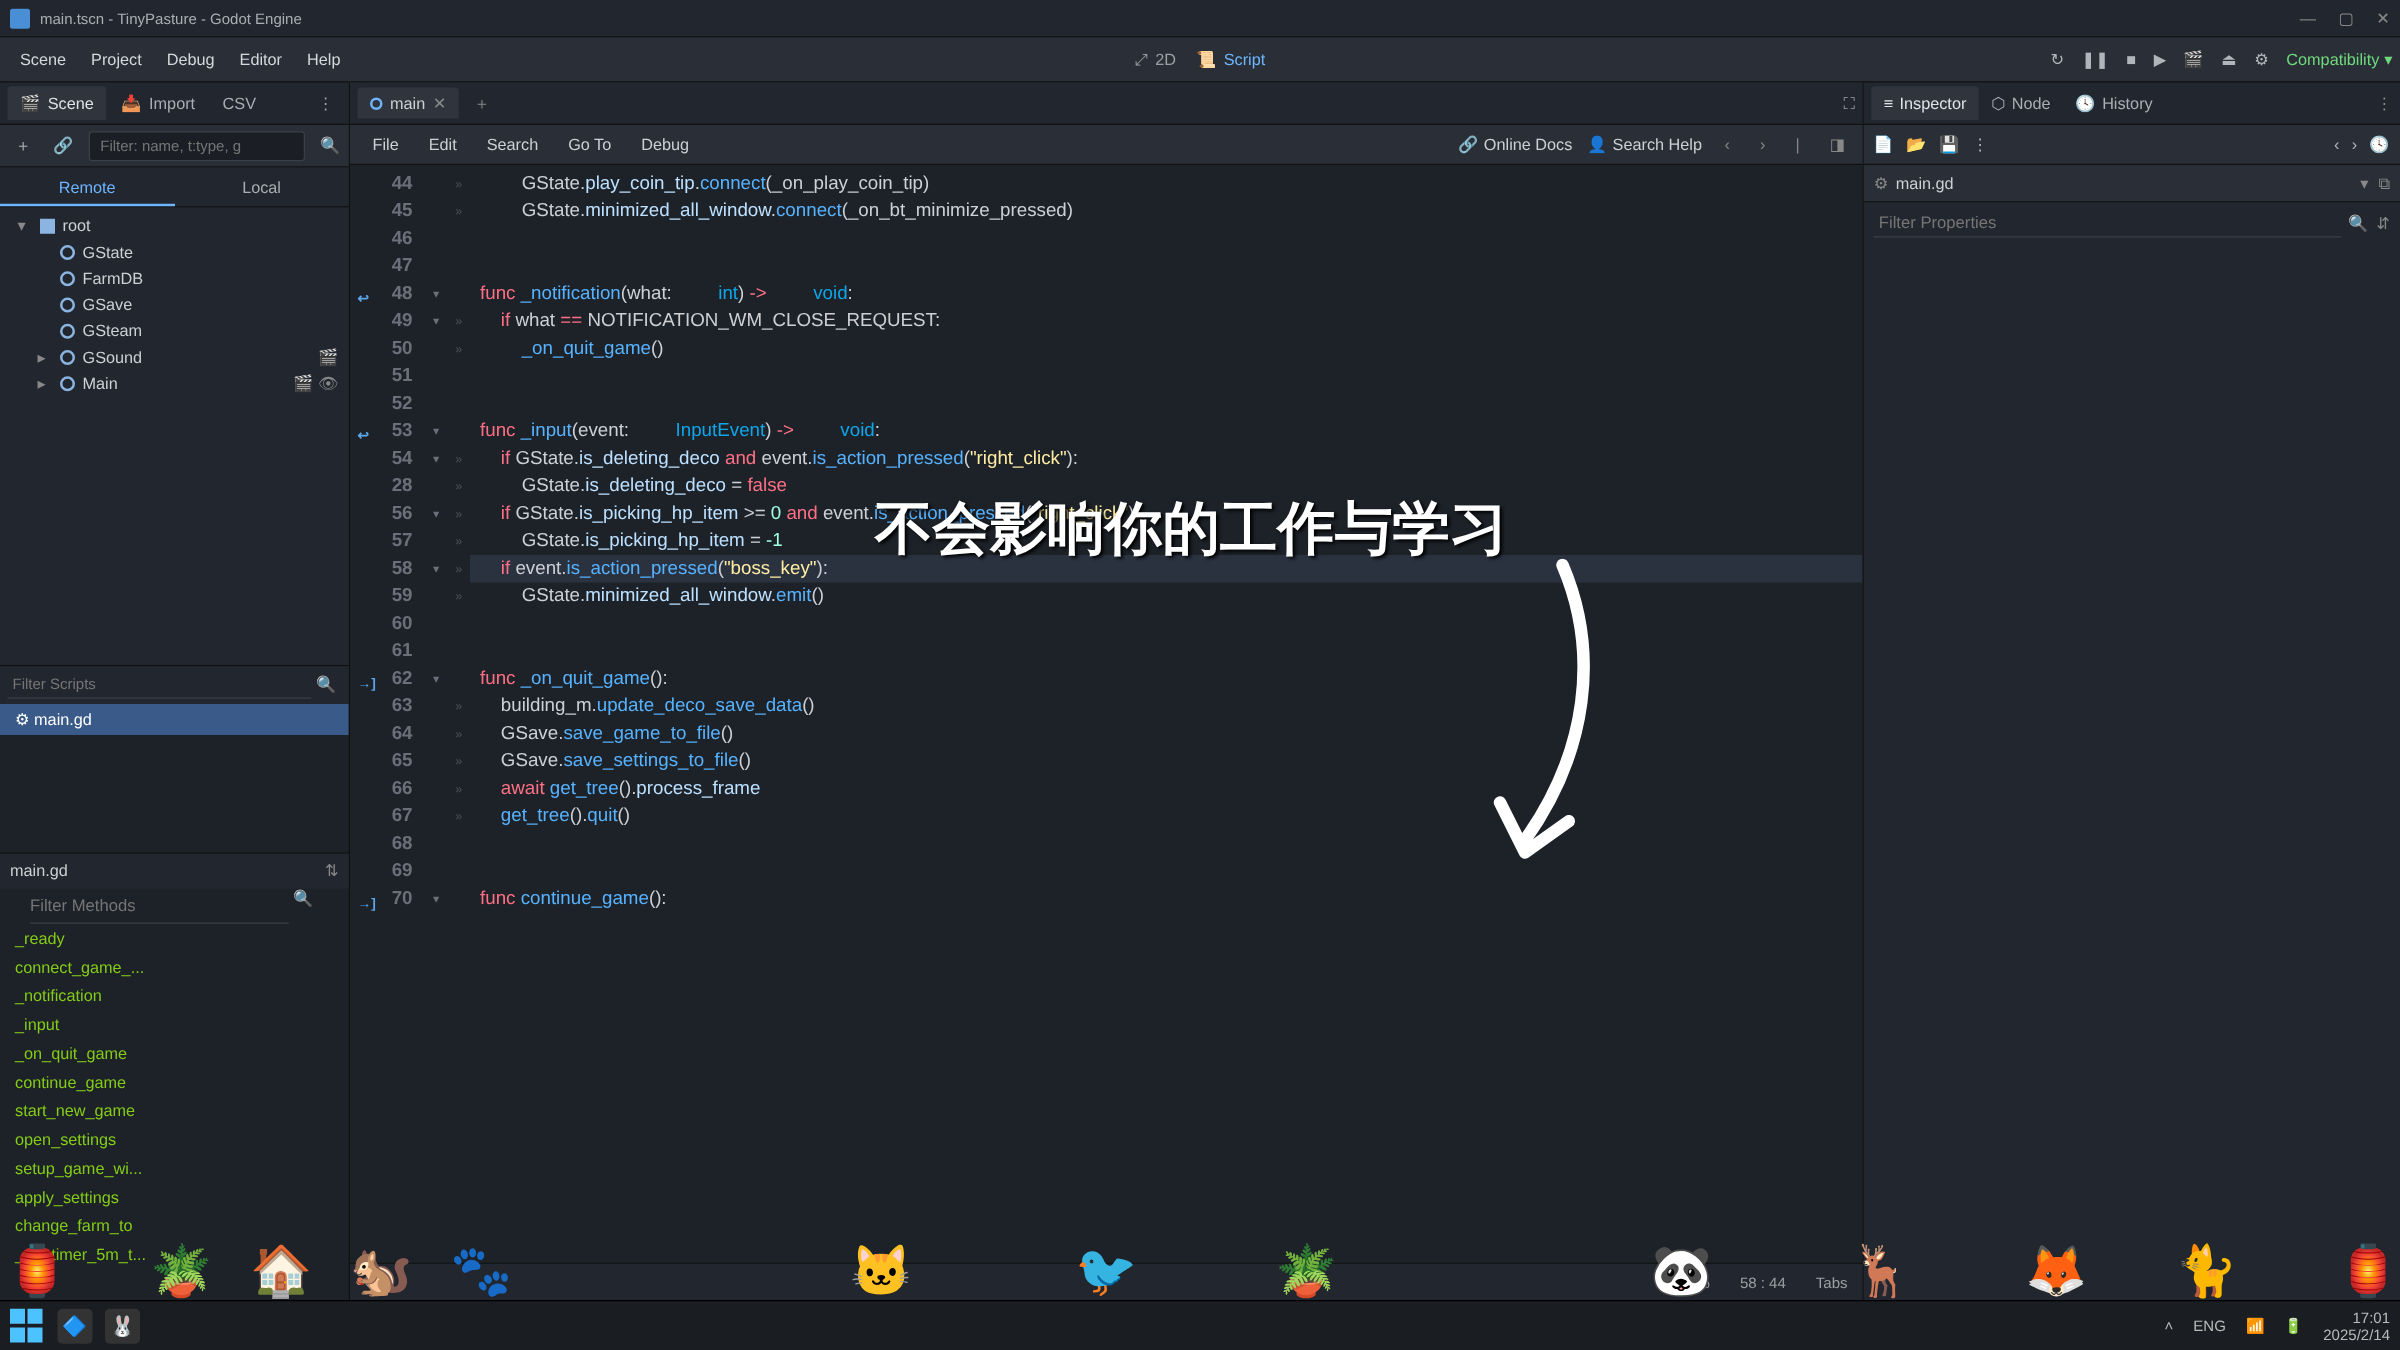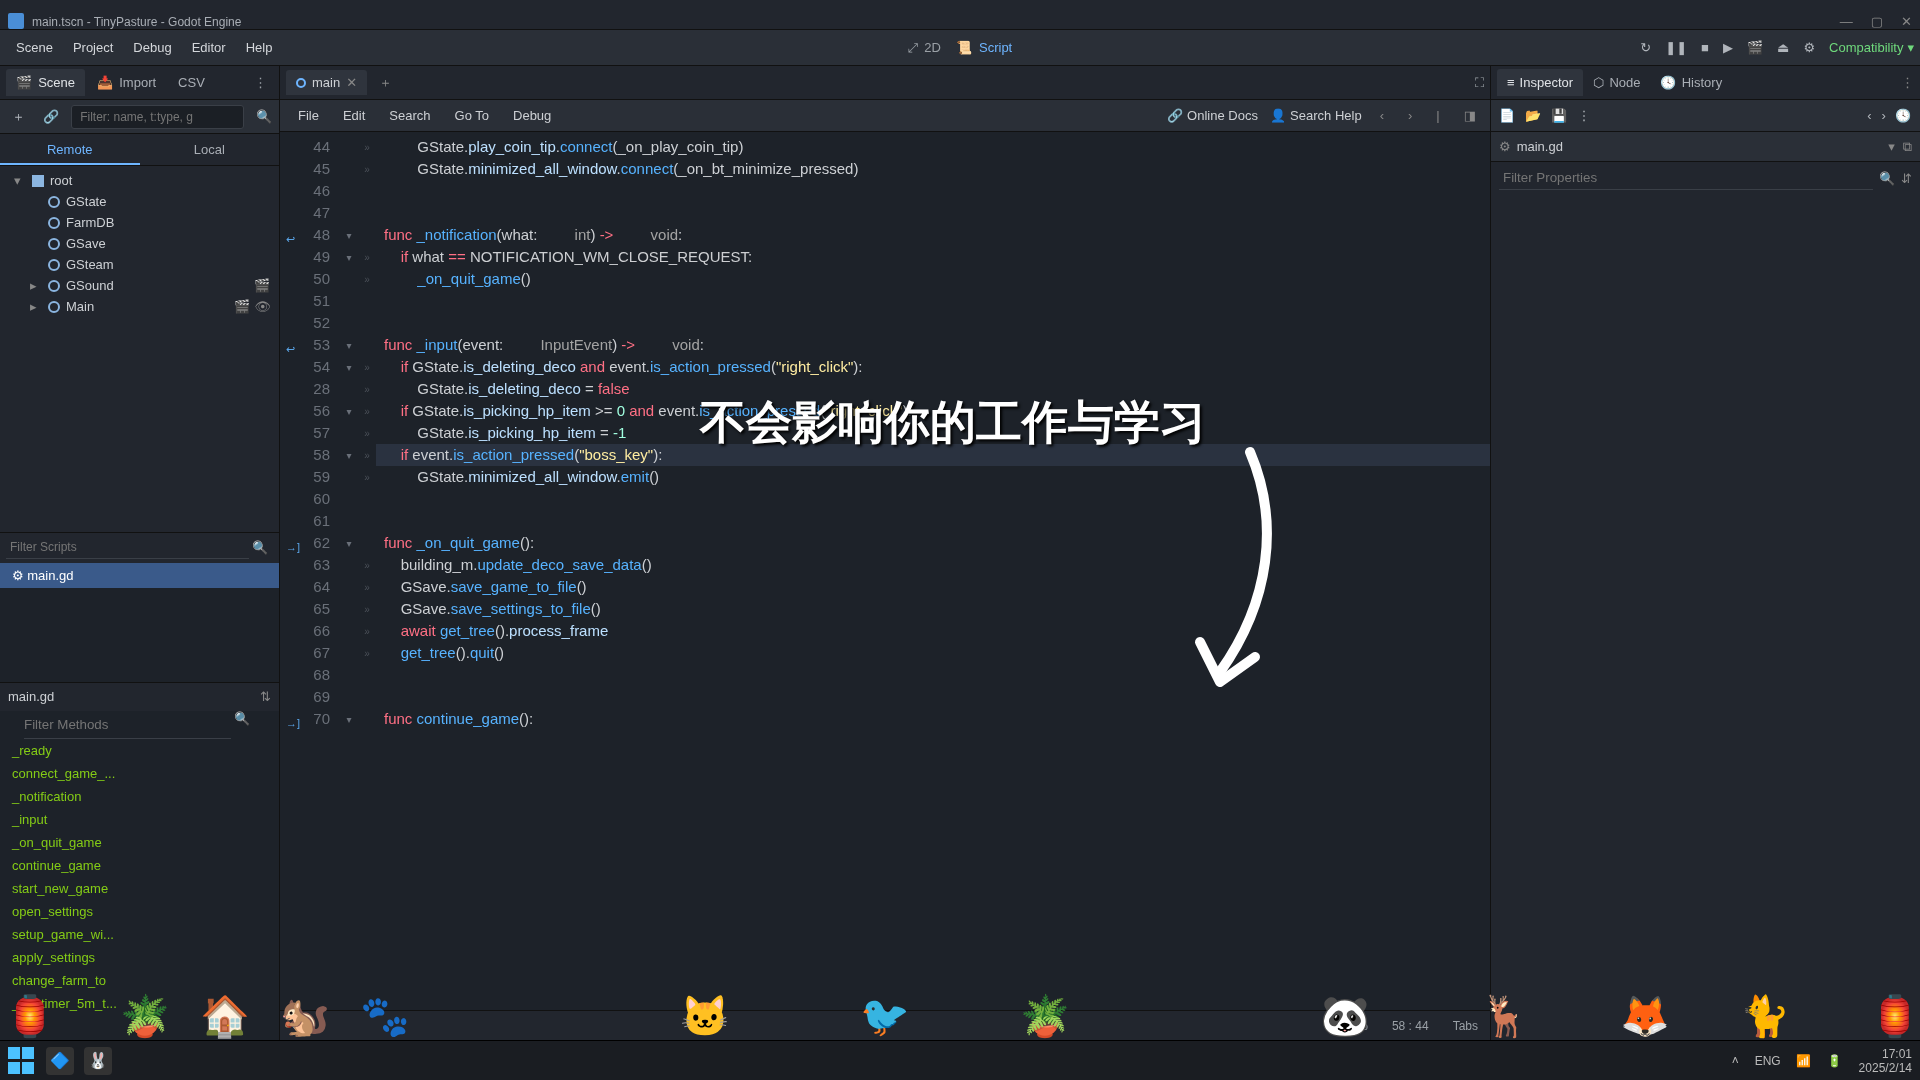--- a/index.html
+++ b/index.html
@@ -4,7 +4,7 @@
 <style>
 * { margin: 0; padding: 0; box-sizing: border-box; font-family: 'Segoe UI', Arial, sans-serif; }
 body { background: #1d2229; color: #cdd0d4; font-size: 13px; overflow: hidden; width: 1920px; height: 1080px; user-select: none; }
-.titlebar { height: 30px; background: #22262e; display: flex; align-items: flex-end; padding: 0 8px; border-bottom: 1px solid #111; }
+.titlebar { height: 30px; background: #22262e; display: flex; align-items: center; padding: 0 8px; border-bottom: 1px solid #111; }
 .titlebar .app-icon { width: 16px; height: 16px; background: #4a8ed6; border-radius: 2px; margin-right: 8px; }
 .titlebar .title { flex: 1; color: #a9aeb5; font-size: 12px; }
 .titlebar .win-btns { display: flex; gap: 18px; color: #888; }

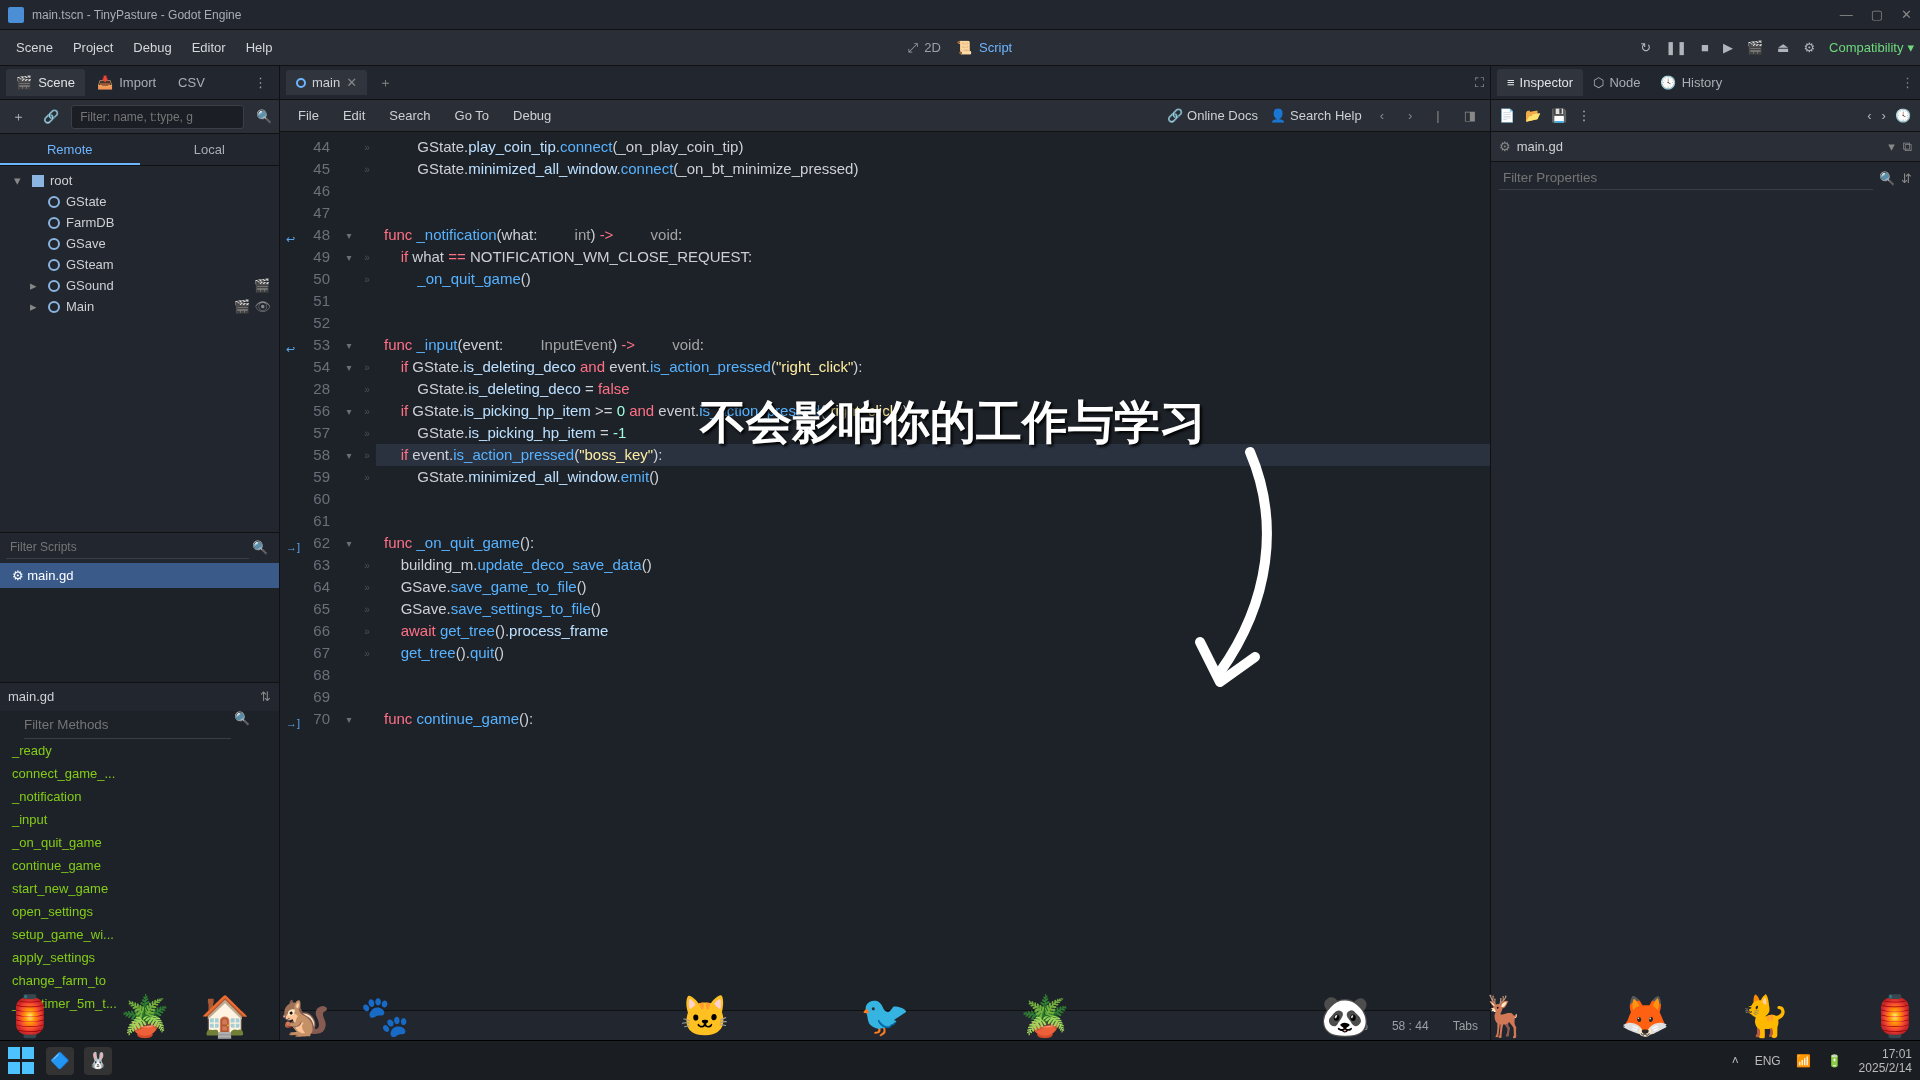--- a/index.html
+++ b/index.html
@@ -73,7 +73,7 @@
 
 .code-area { flex: 1; display: flex; background: #1d2229; overflow: hidden; font-family: 'Consolas','Courier New',monospace; font-size: 15px; position: relative; }
 .gutter { width: 60px; text-align: right; padding: 4px 10px 4px 4px; color: #6a7079; line-height: 22px; background: #1d2229; }
-.gutter .gl { height: 22px; position: relative; }
+.gutter .gl { height: 22px; position: relative; font-weight: bold; }
 .gutter .gl .sig { position: absolute; left: 2px; top: 4px; color: #5aa5e8; font-size: 11px; }
 .fold-col { width: 18px; padding-top: 4px; }
 .fold-col .fl { height: 22px; display: flex; align-items: center; justify-content: center; color: #6a7079; font-size: 10px; }

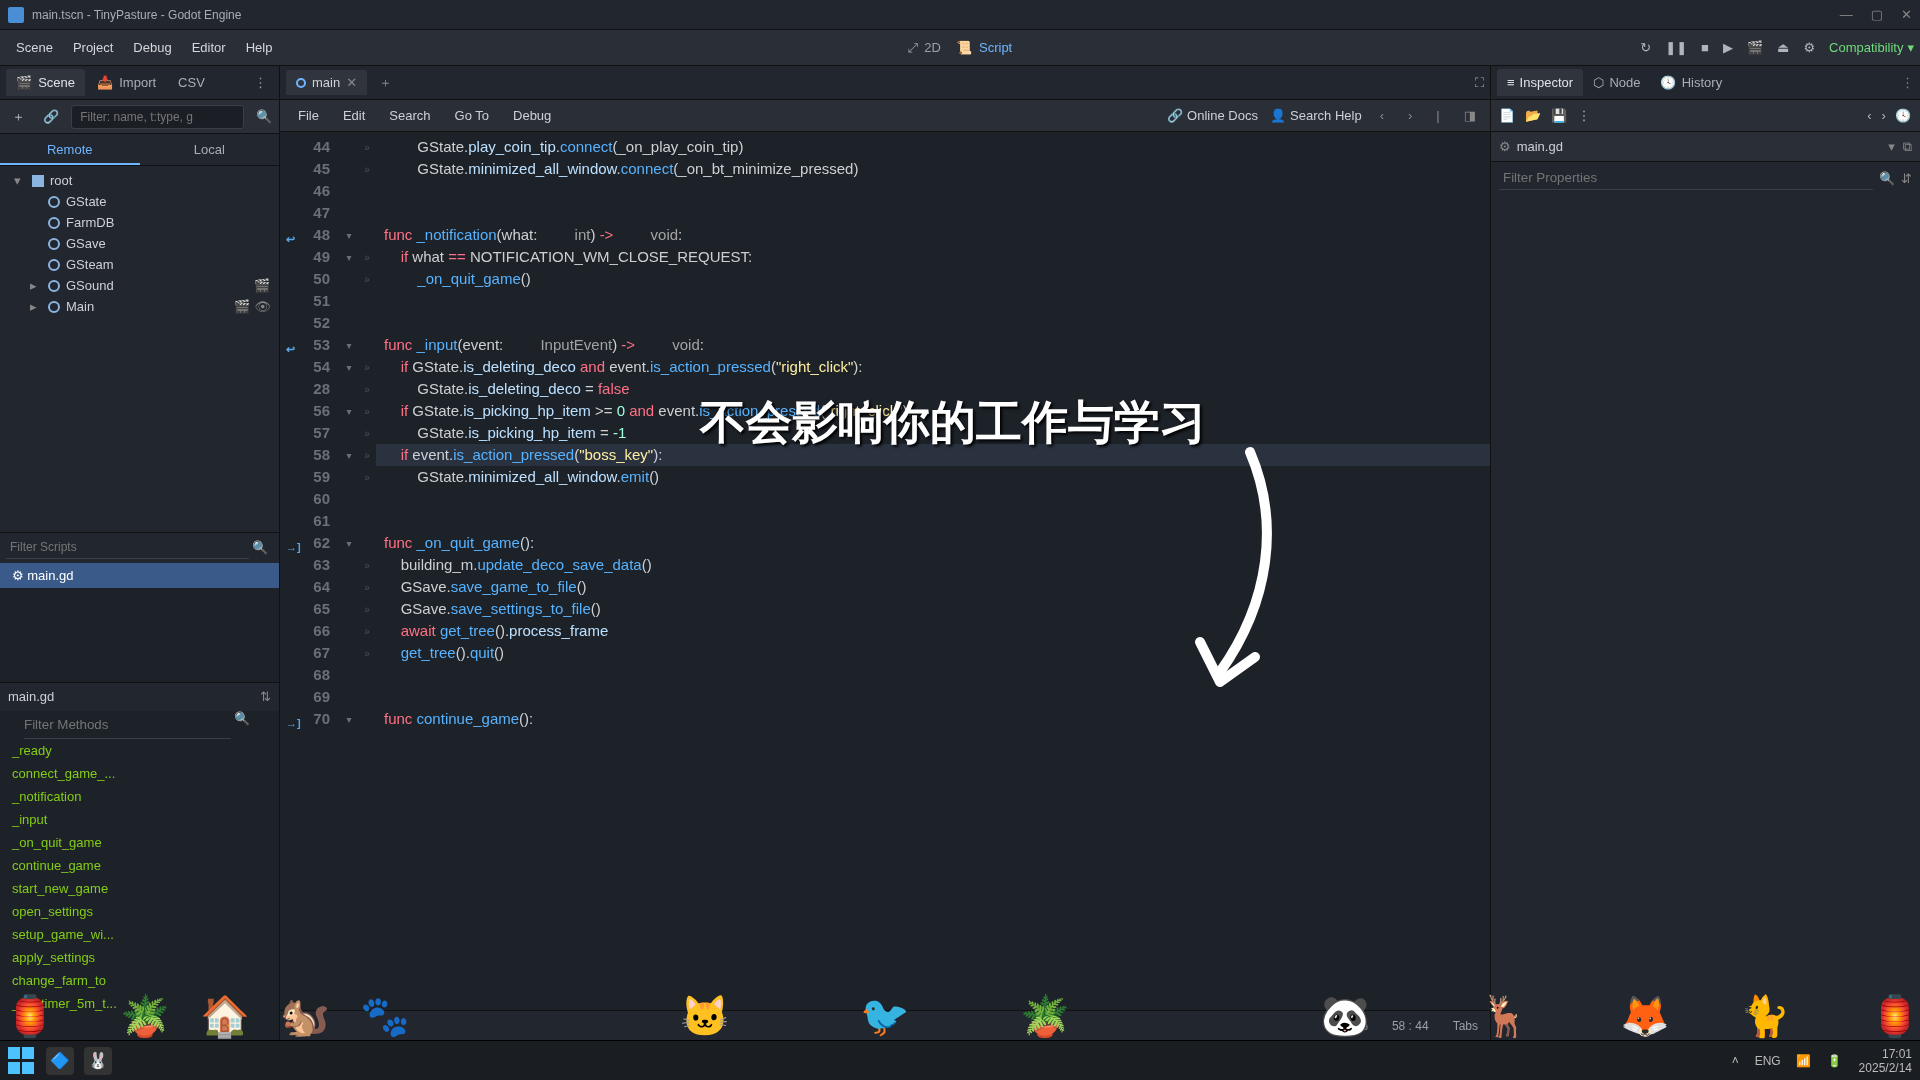--- a/index.html
+++ b/index.html
@@ -84,7 +84,7 @@
 .code-body .cl.hl { background: #2a3240; }
 .kw { color: #ff7085; text-align: center; }
 .fn { color: #57b3ff; }
-.ty { color: #a3a3a3; padding-left: 33px; }
+.ty { color: #0ea5e9; padding-left: 33px; }
 .str { color: #ffeda1; }
 .num { color: #a1ffe0; }
 .co { color: #cdcfd2; }

